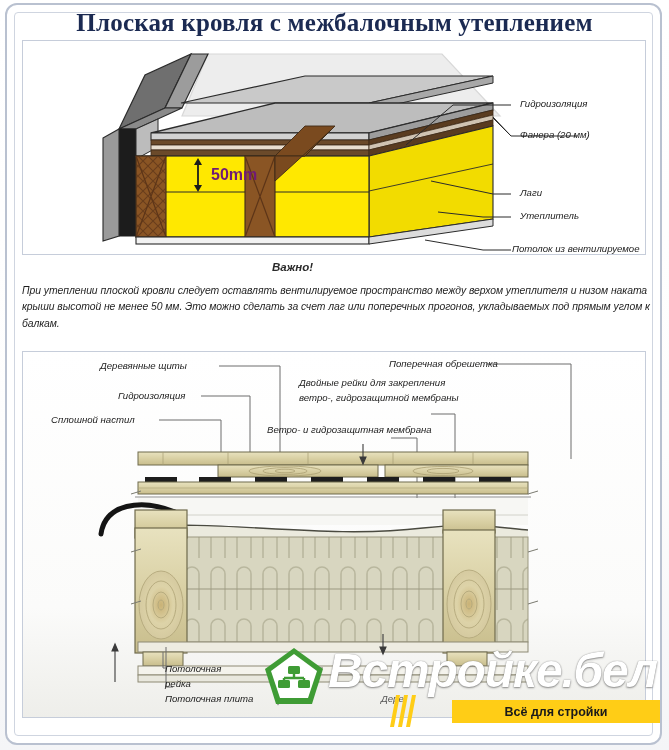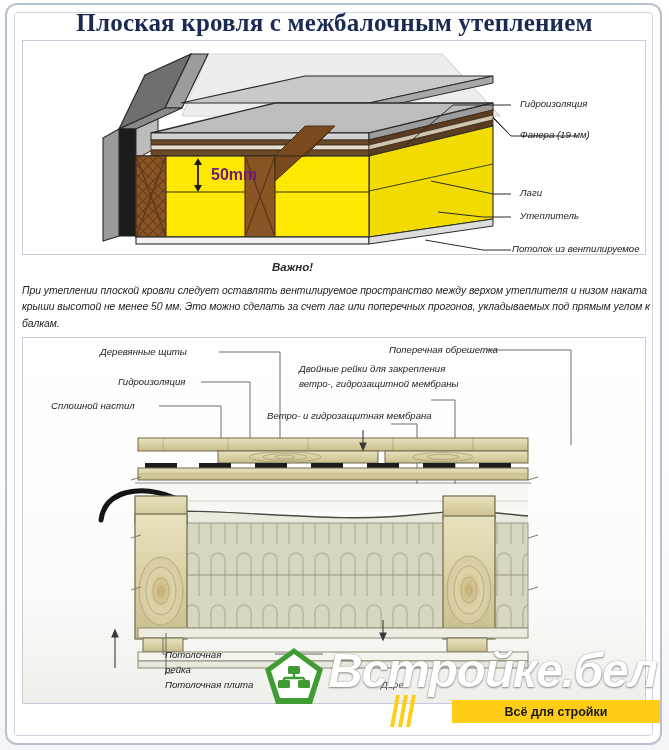--- a/index.html
+++ b/index.html
@@ -150,7 +150,7 @@
     </svg>
 
     <span class="lbl" style="left:497px;top:57px;">Гидроизоляция</span>
-    <span class="lbl" style="left:497px;top:88px;">Фанера (19 мм)</span>
+    <span class="lbl" style="left:497px;top:88px;">Фанера (20 мм)</span>
     <span class="lbl" style="left:497px;top:146px;">Лаги</span>
     <span class="lbl" style="left:497px;top:169px;">Утеплитель</span>
     <span class="lbl" style="left:489px;top:202px;">Потолок из вентилируемое</span>

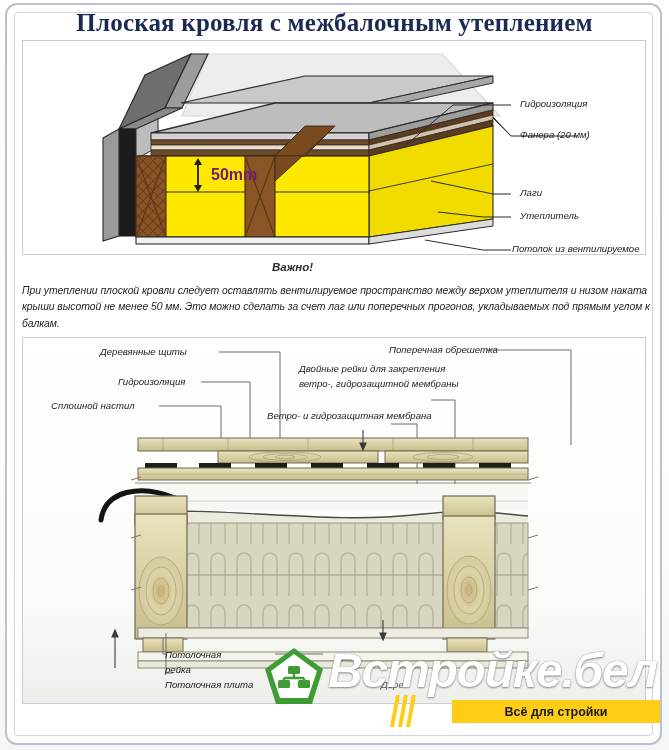--- a/index.html
+++ b/index.html
@@ -26,7 +26,7 @@
   
   .panel{position:absolute;box-sizing:border-box;border:1px solid #c6cdda;background:#fff;}
   #panel-top{left:22px;top:40px;width:624px;height:215px;}
-  #panel-bottom{left:22px;top:337px;width:624px;height:367px;overflow:hidden;}
+  #panel-bottom{left:22px;top:351px;width:624px;height:367px;overflow:hidden;}
 
   
   .note-heading{position:absolute;left:0;top:261px;width:585px;text-align:center;

